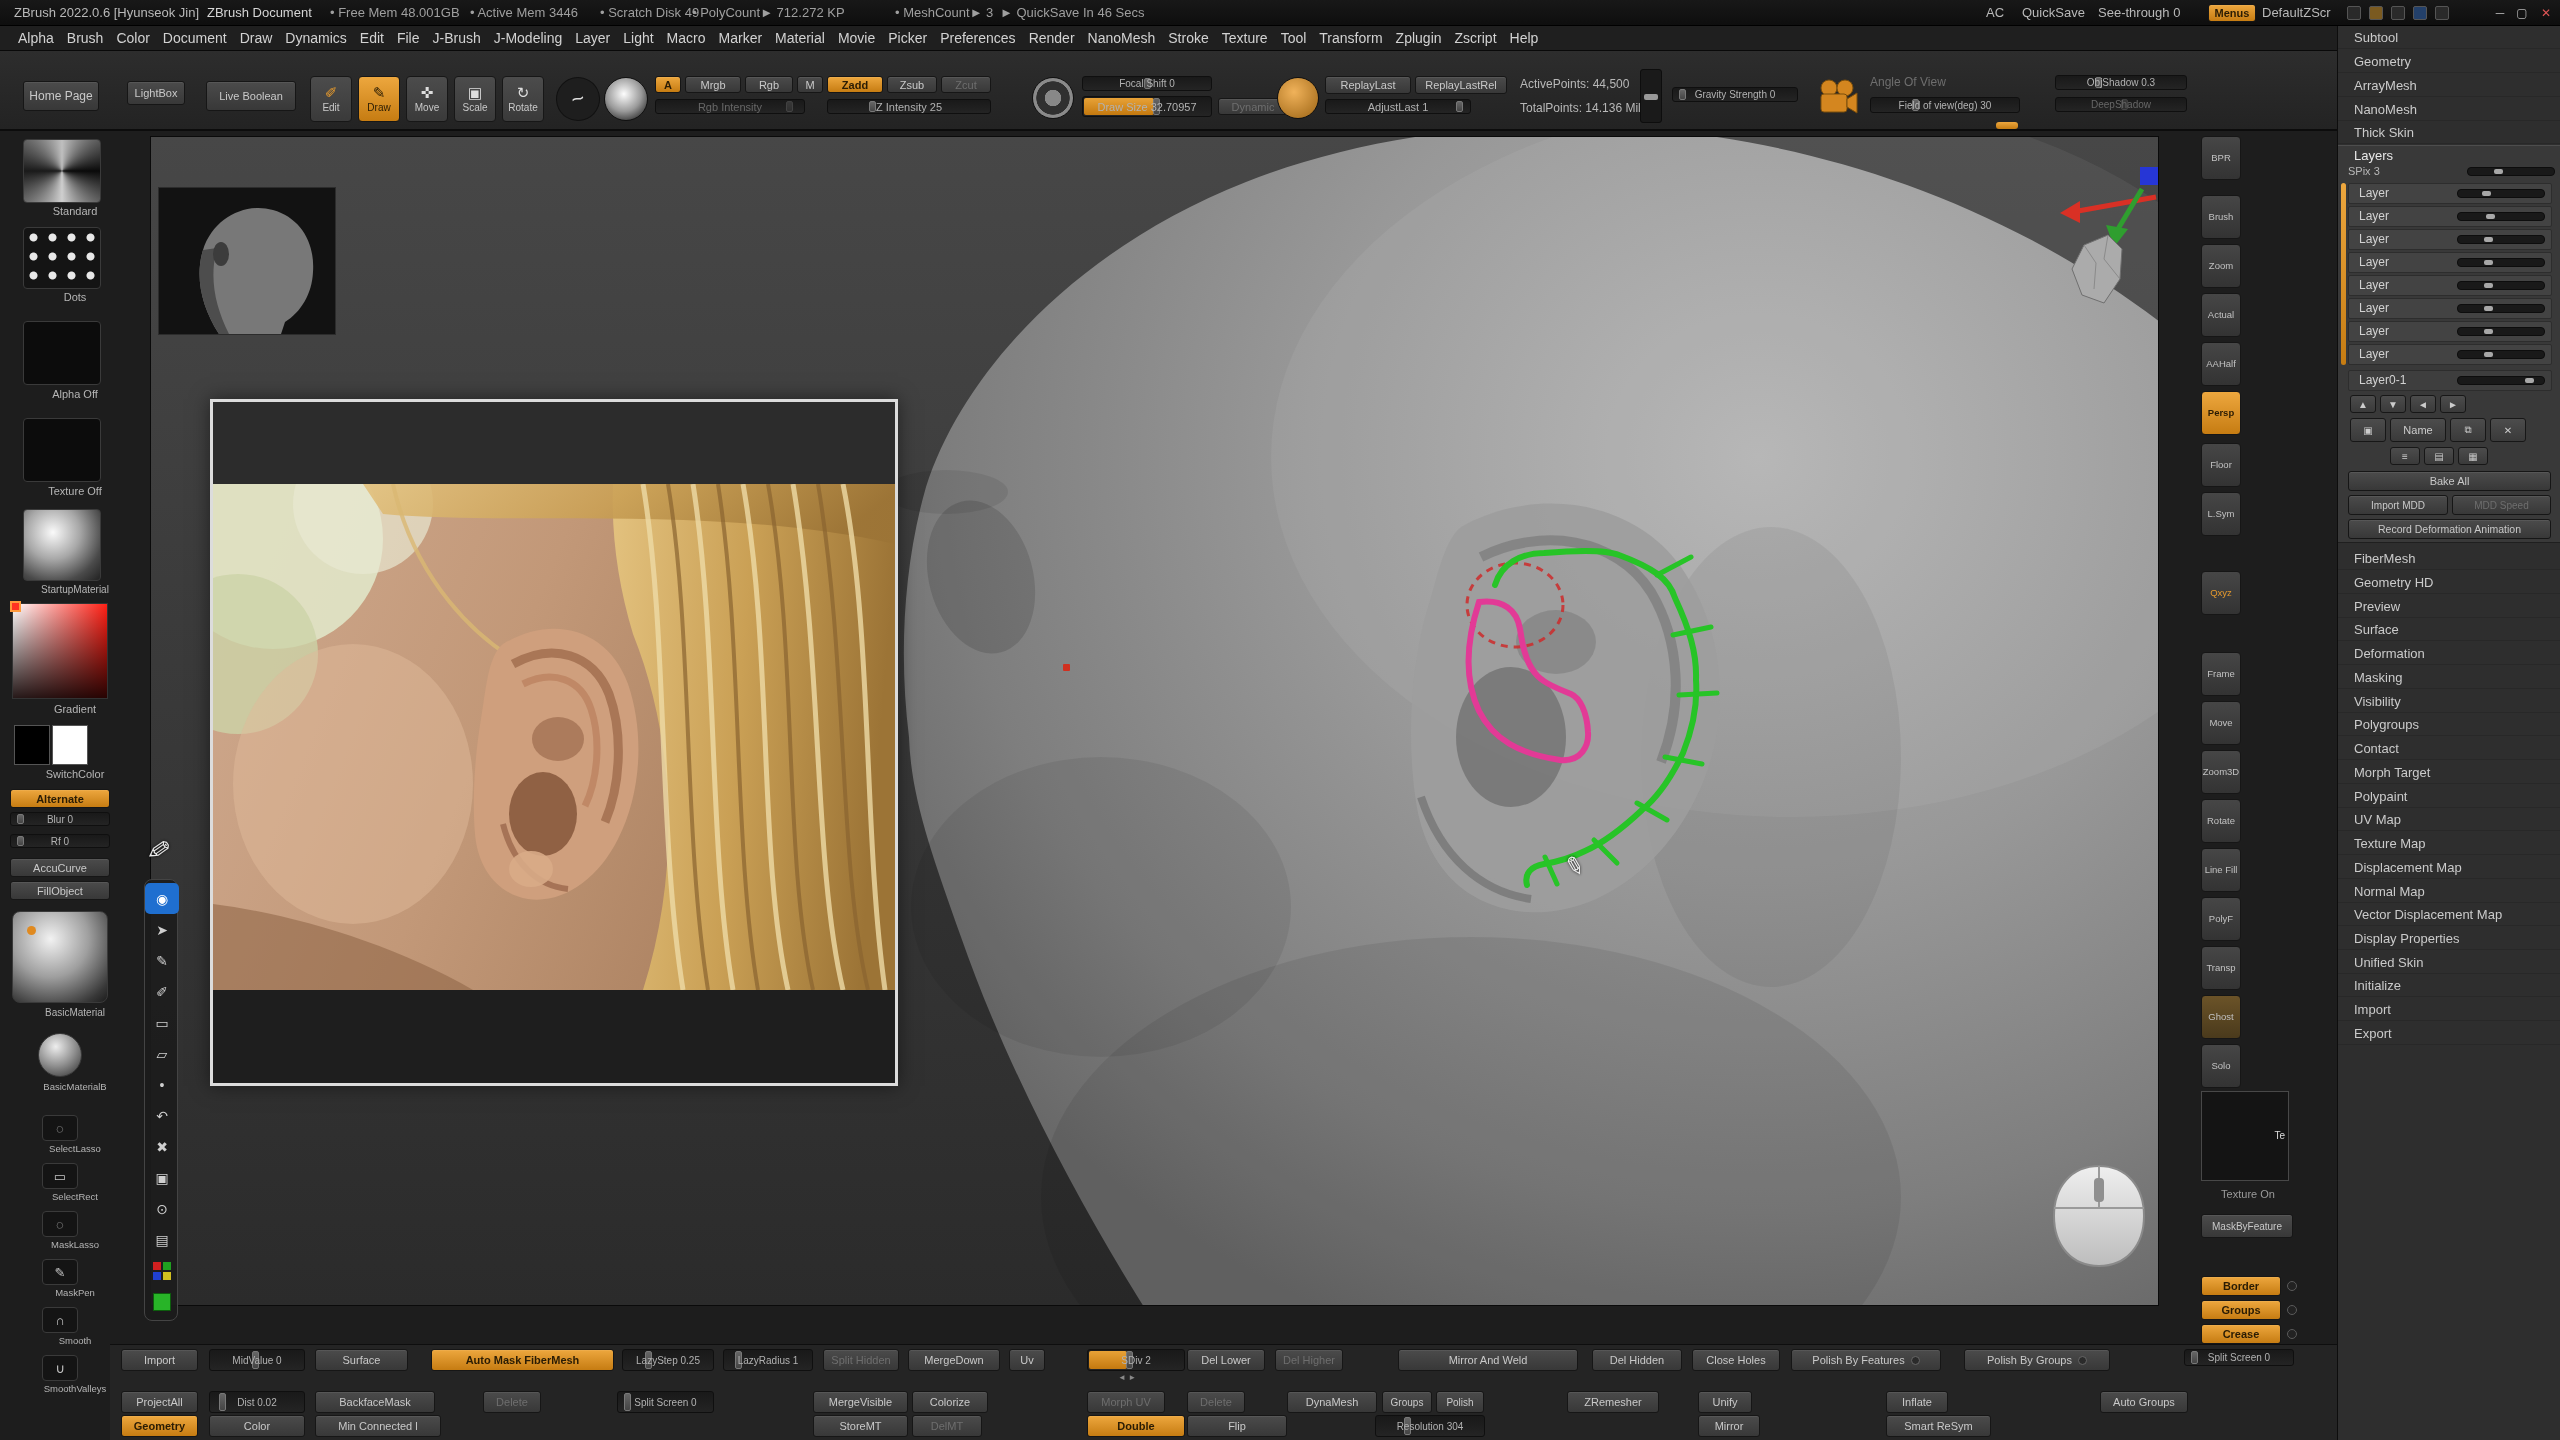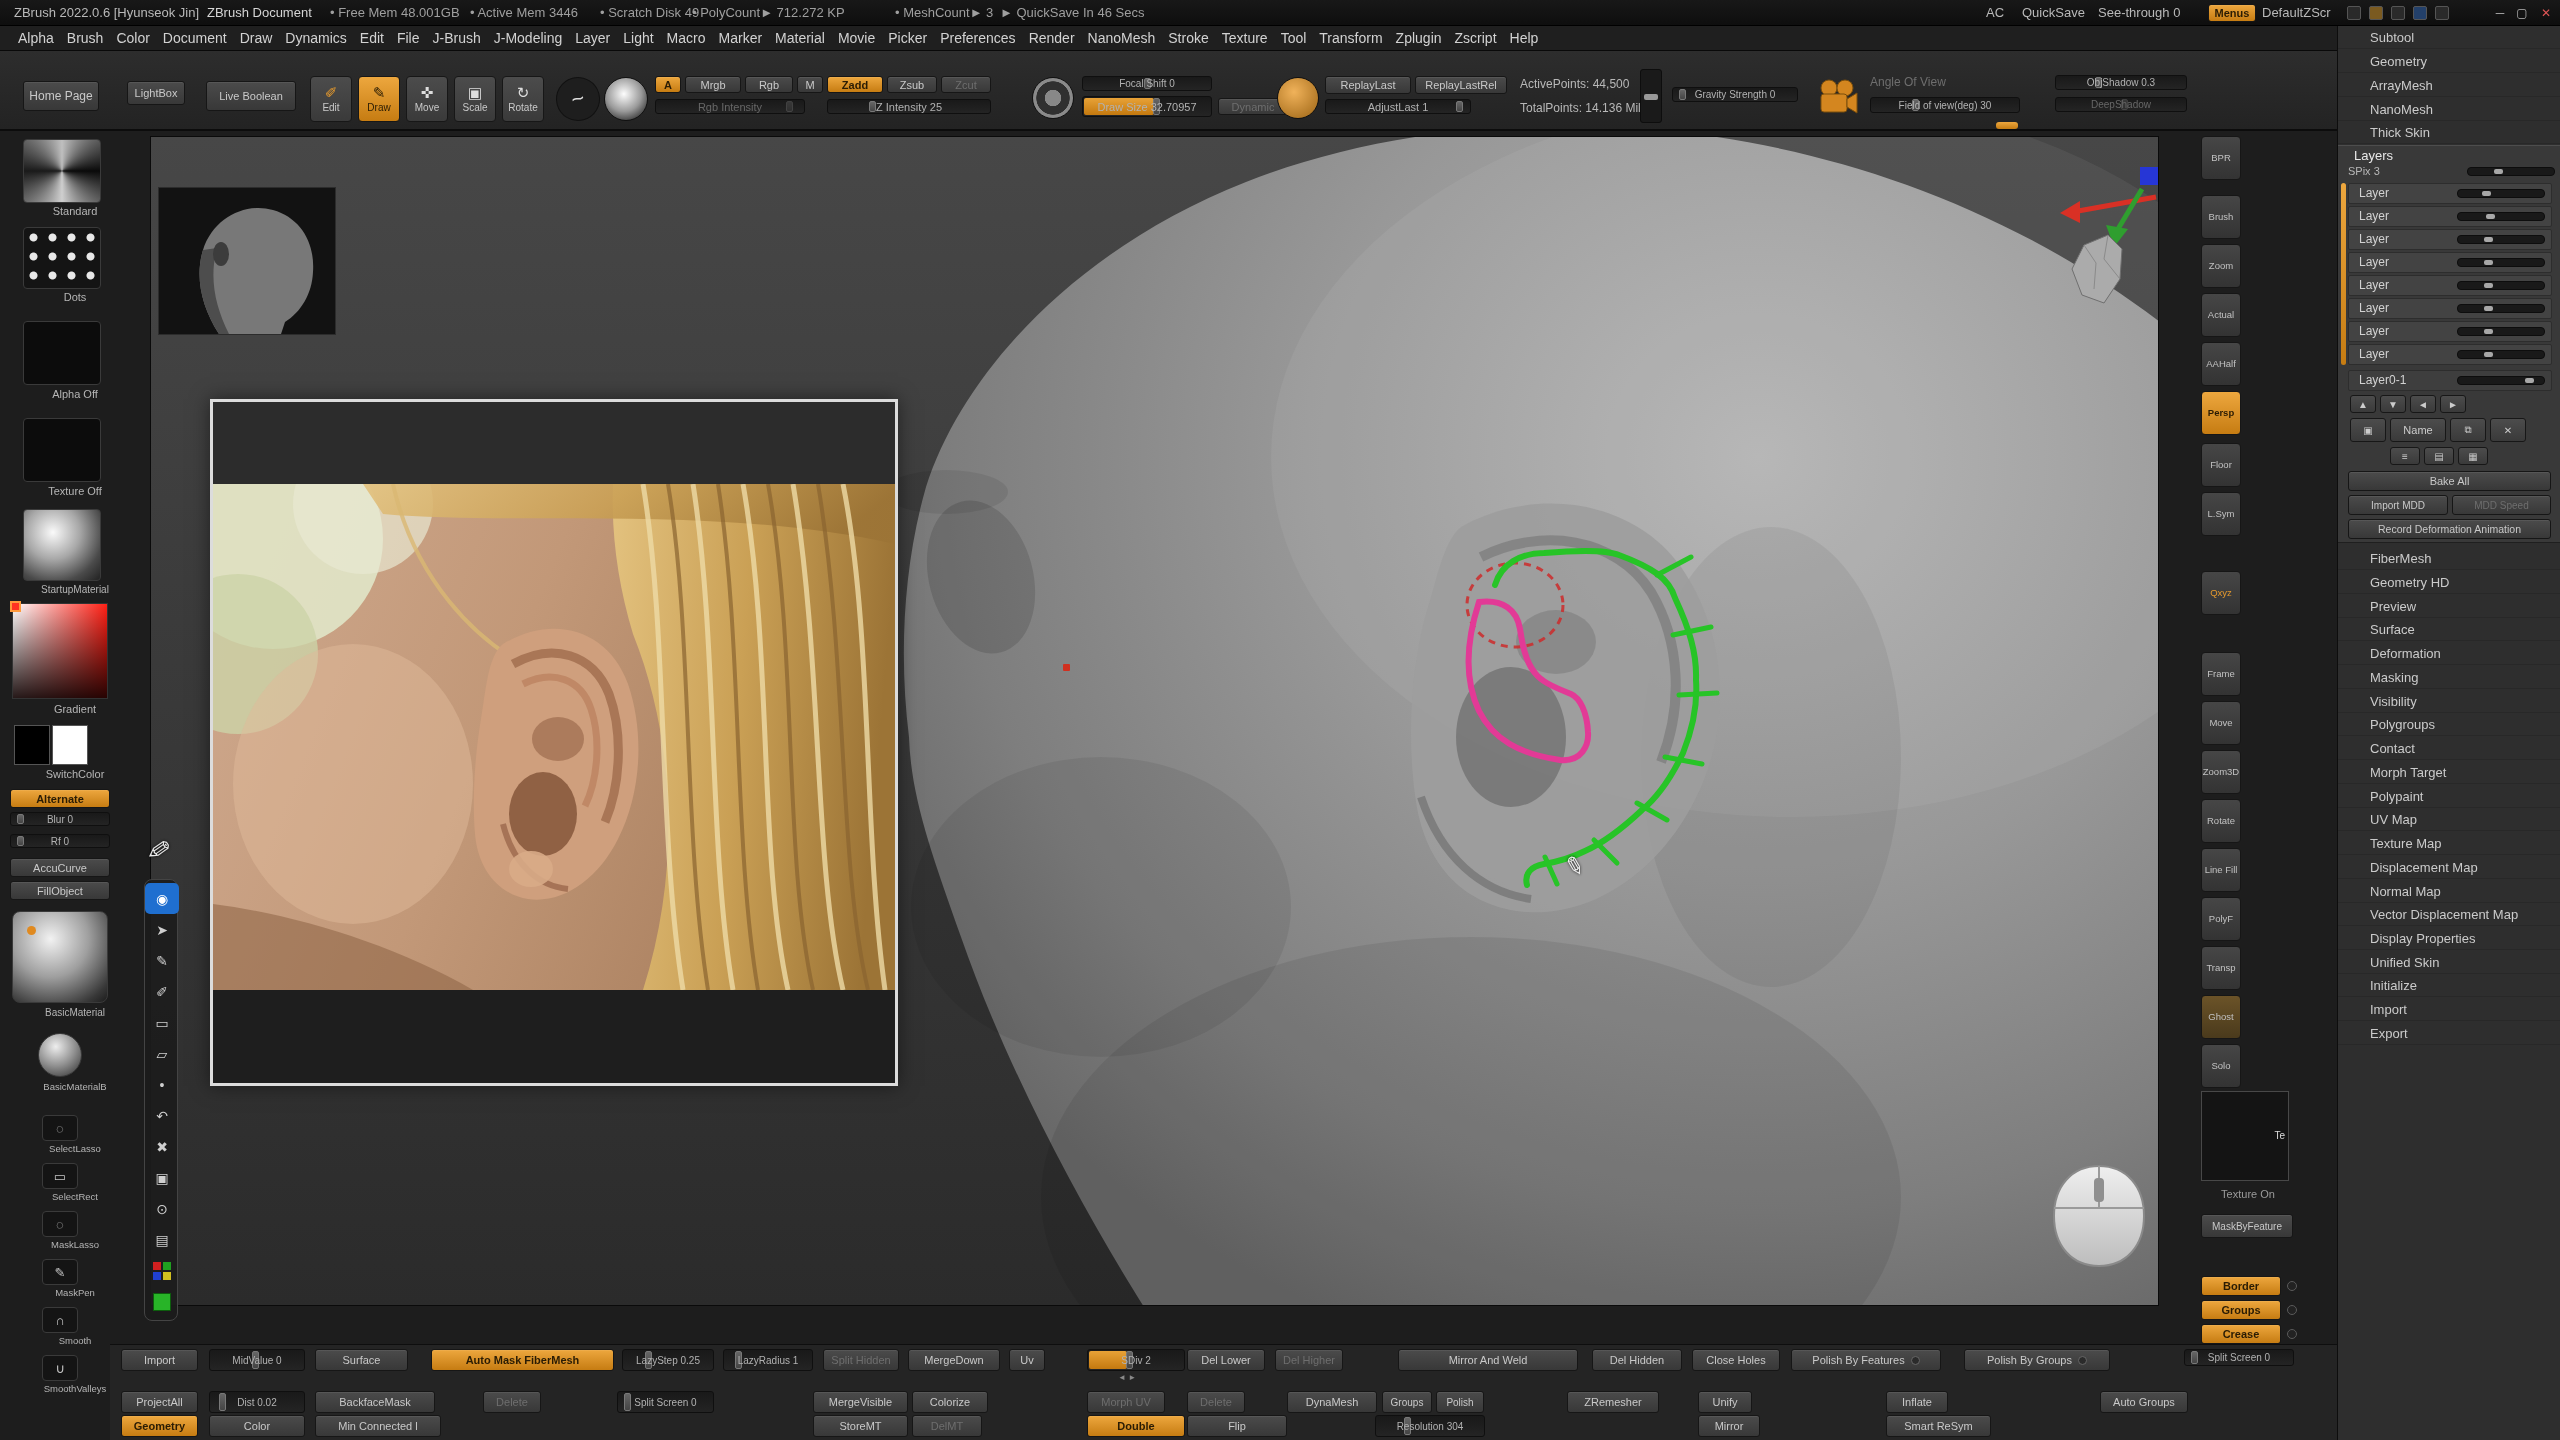--- a/index.html
+++ b/index.html
@@ -56,7 +56,7 @@
 .rshelf-item.tint{background:linear-gradient(#6b5328,#4a3a1c)}
 
 .rpanel{position:absolute;left:2337px;top:26px;width:223px;height:1414px;background:#2e2e2e;border-left:1px solid #0d0d0d;z-index:36}
-.prow{position:absolute;left:0;width:223px;height:23px;line-height:23px;padding-left:32px;font-size:13px;color:#cbcbcb;border-bottom:1px solid rgba(0,0,0,.12)}
+.prow{position:absolute;left:0;width:223px;height:23px;line-height:23px;padding-left:16px;font-size:13px;color:#cbcbcb;border-bottom:1px solid rgba(0,0,0,.12)}
 .lsec{position:absolute;left:0;top:119px;width:223px;height:398px;background:#393939;border-top:1px solid #4d4d4d;border-bottom:1px solid #1f1f1f}
 .lrow{position:absolute;left:10px;width:204px;height:21px;background:#434343;border:1px solid #2d2d2d;border-radius:2px;font-size:12px;color:#d2d2d2;line-height:19px;padding-left:10px}
 .mini{position:absolute;right:6px;top:6px;width:88px;height:9px;background:#191919;border:1px solid #0d0d0d;border-radius:4px}

